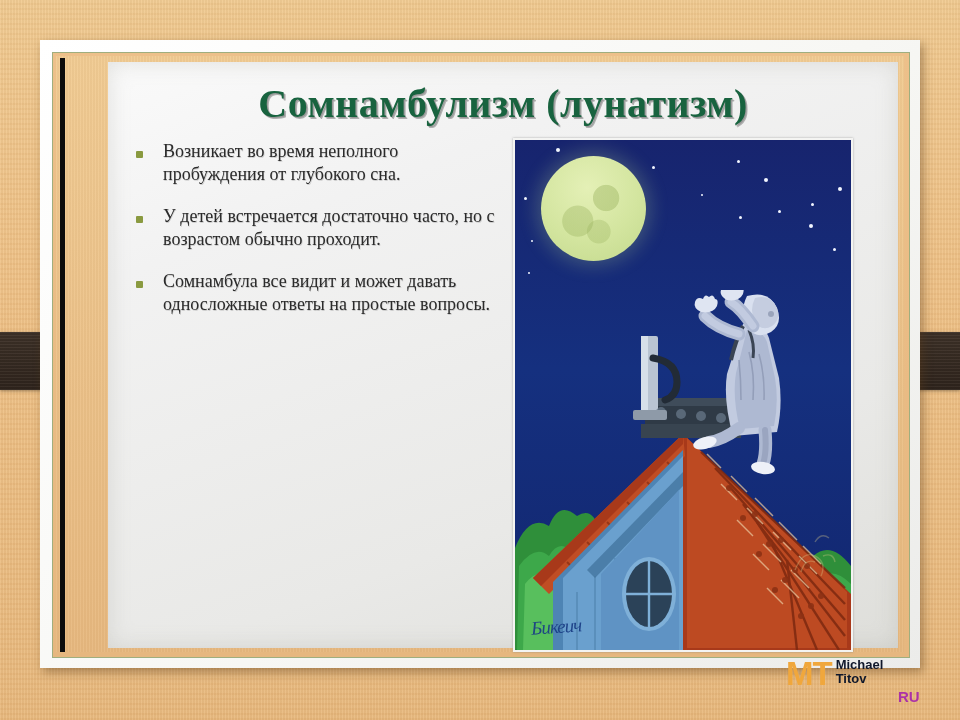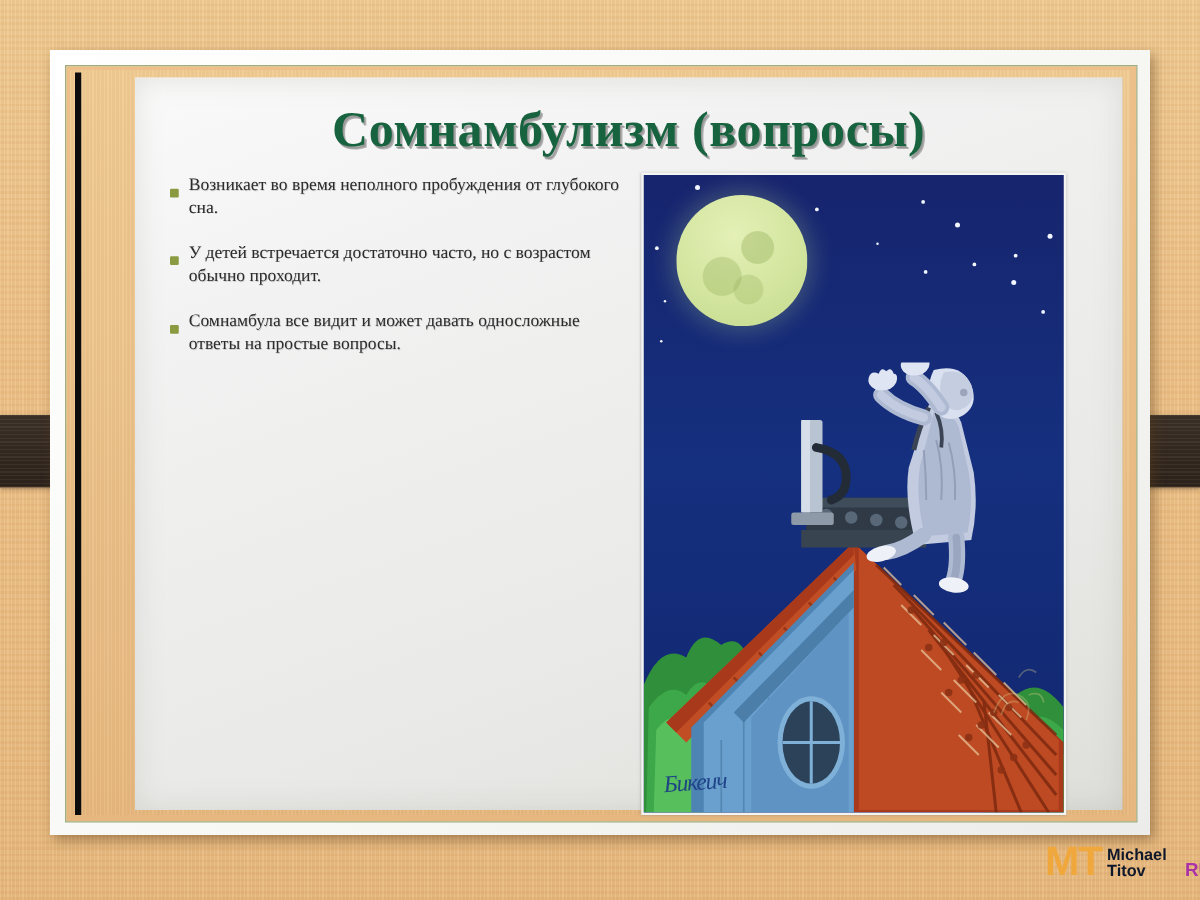--- a/index.html
+++ b/index.html
@@ -255,7 +255,7 @@
 
   <div class="panel">
 
-    <div class="title">Сомнамбулизм (вопросы)</div>
+    <div class="title">Сомнамбулизм (лунатизм)</div>
 
     <div class="bullets">
 

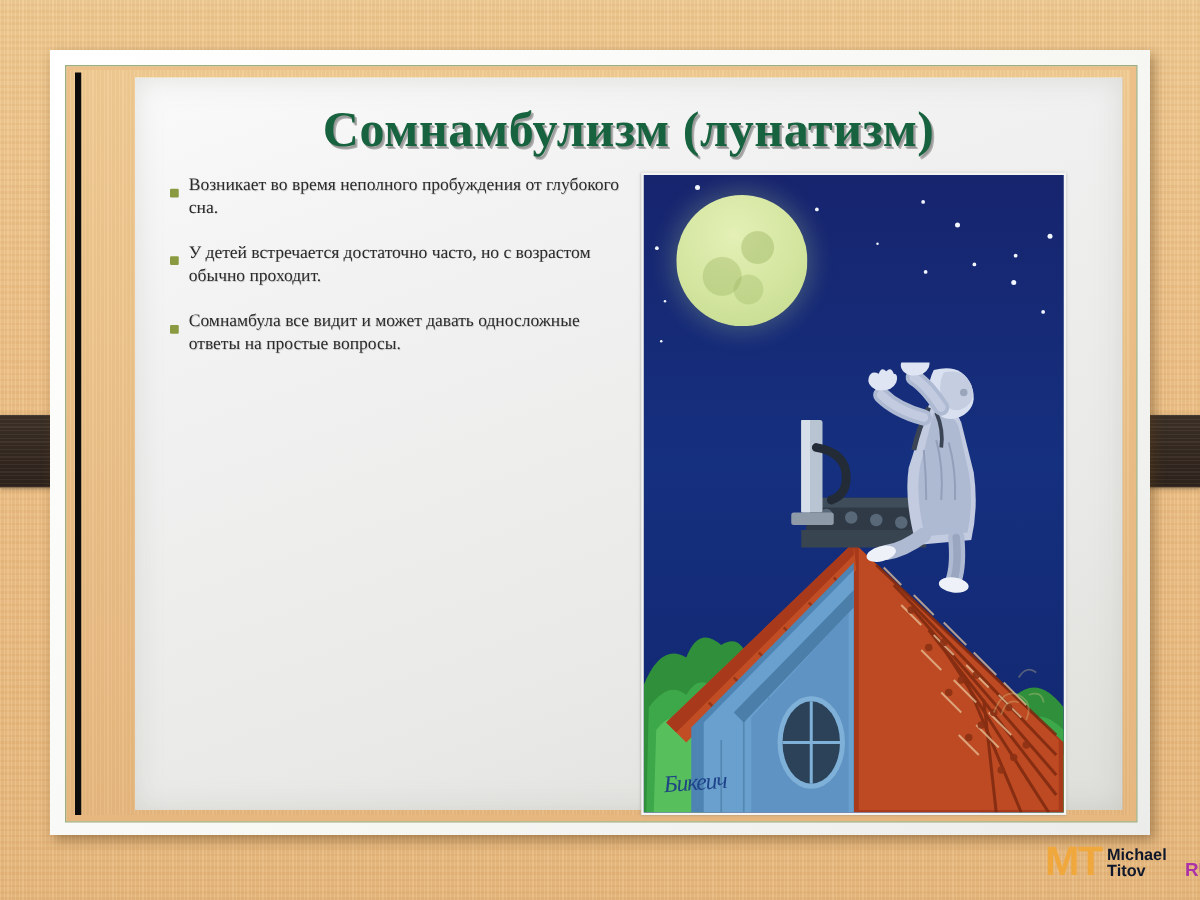--- a/index.html
+++ b/index.html
@@ -138,10 +138,11 @@
   .bullet-text {
     flex: 1 1 auto;
     font-family: "Liberation Serif", serif;
-    font-size: 14px;
+    font-size: 18px;
     line-height: 1.30;
     color: #2b2b2b;
     text-shadow: 0.6px 0.6px 0px rgba(170,170,170,0.5);
+    margin-left: 12px;
   }
 
   

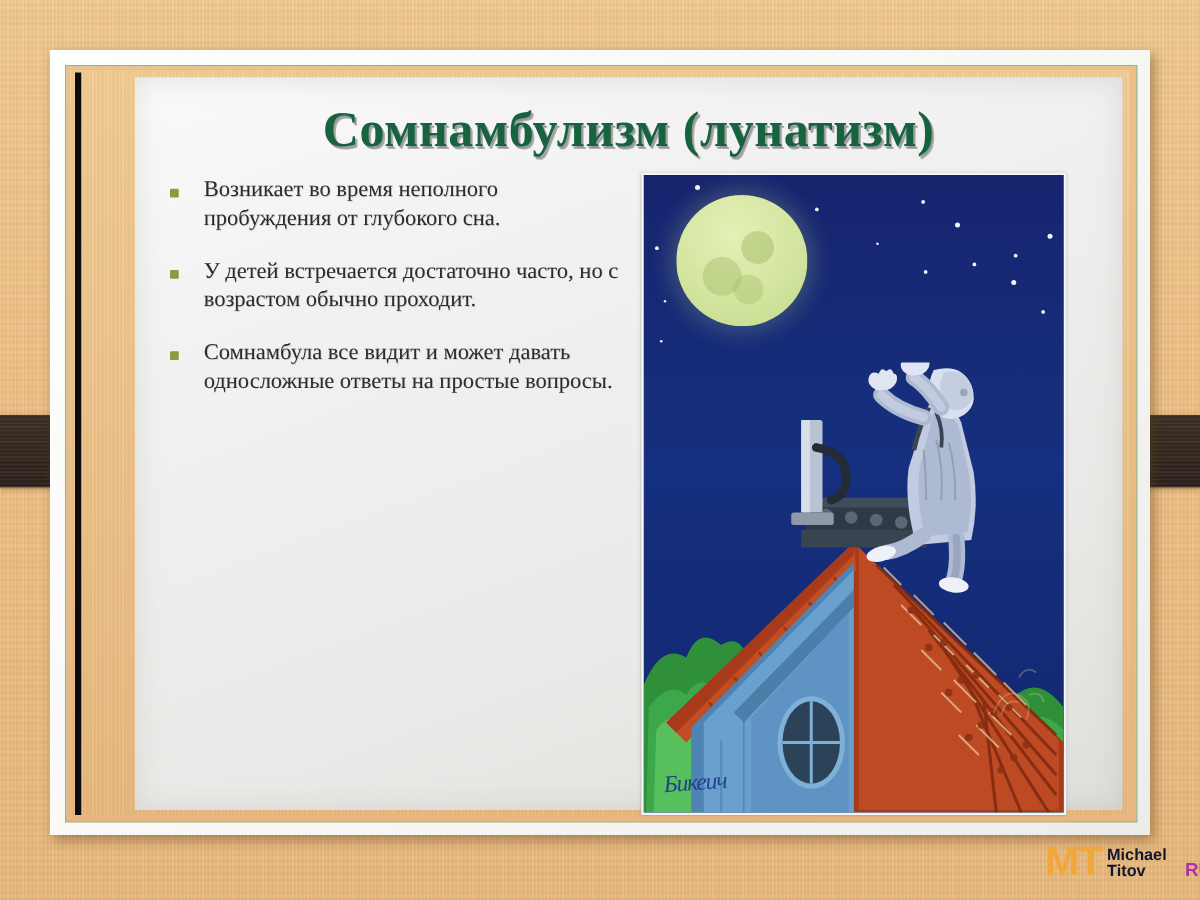--- a/index.html
+++ b/index.html
@@ -208,9 +208,9 @@
   
   .watermark {
     position: absolute;
-    left: 836px; top: 658px;
+    left: 786px; top: 658px;
     display: flex;
-    align-items: flex-end;
+    align-items: flex-start;
     height: 46px;
   }
   .wm-mt {

